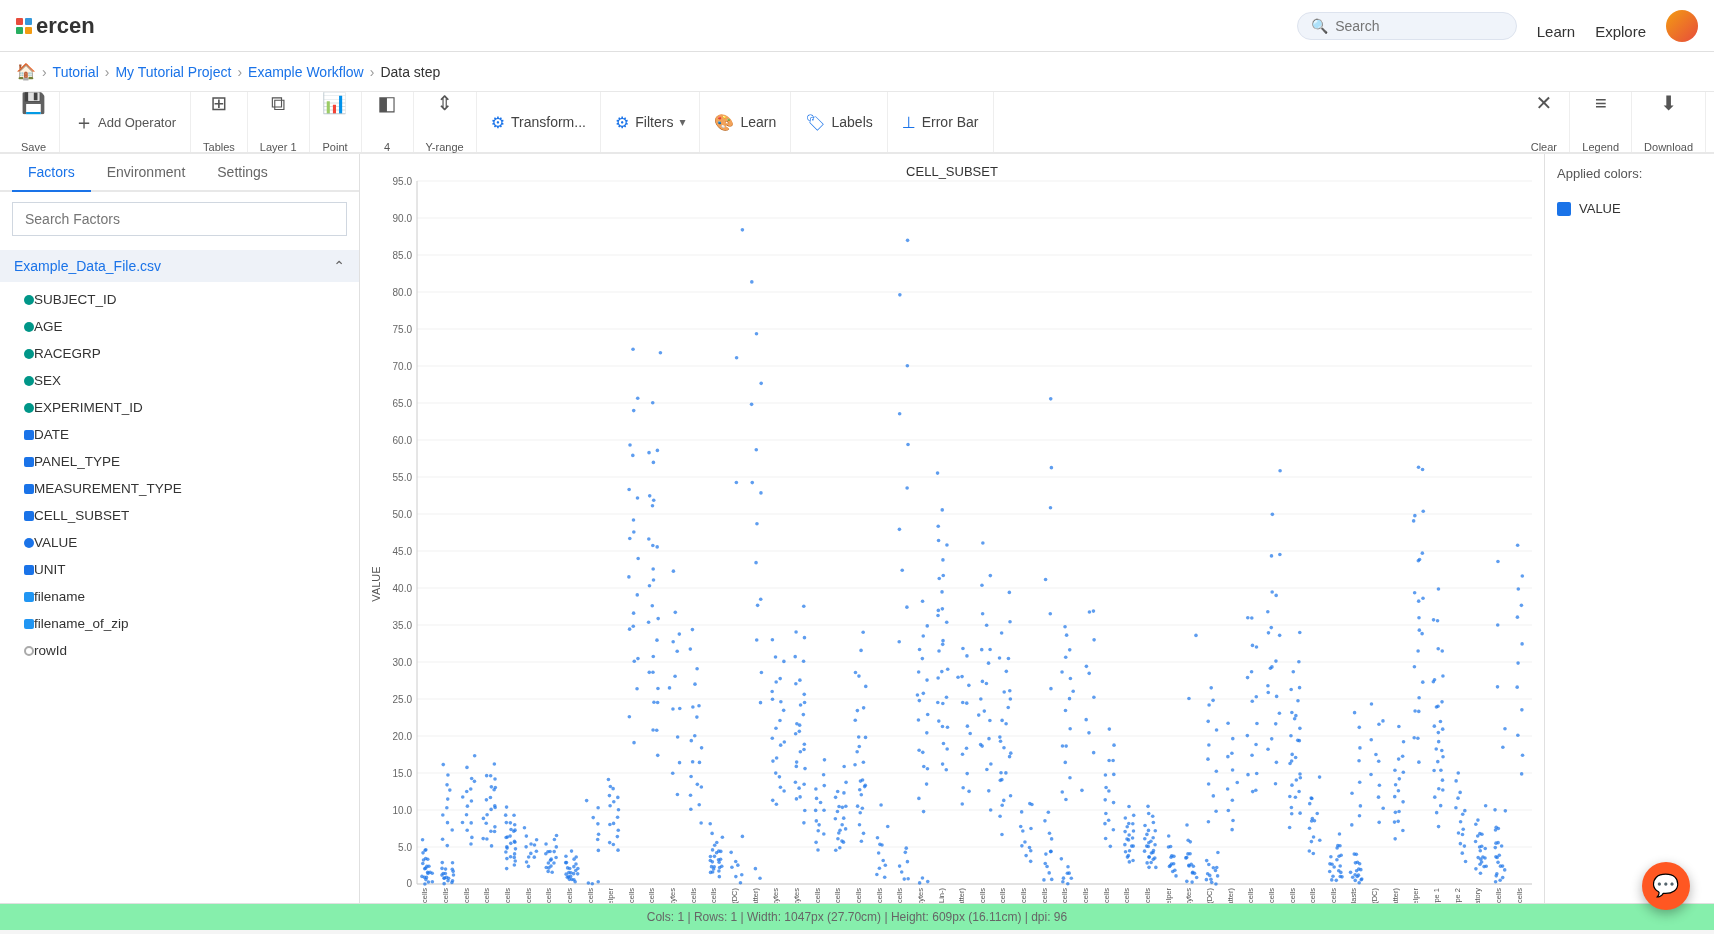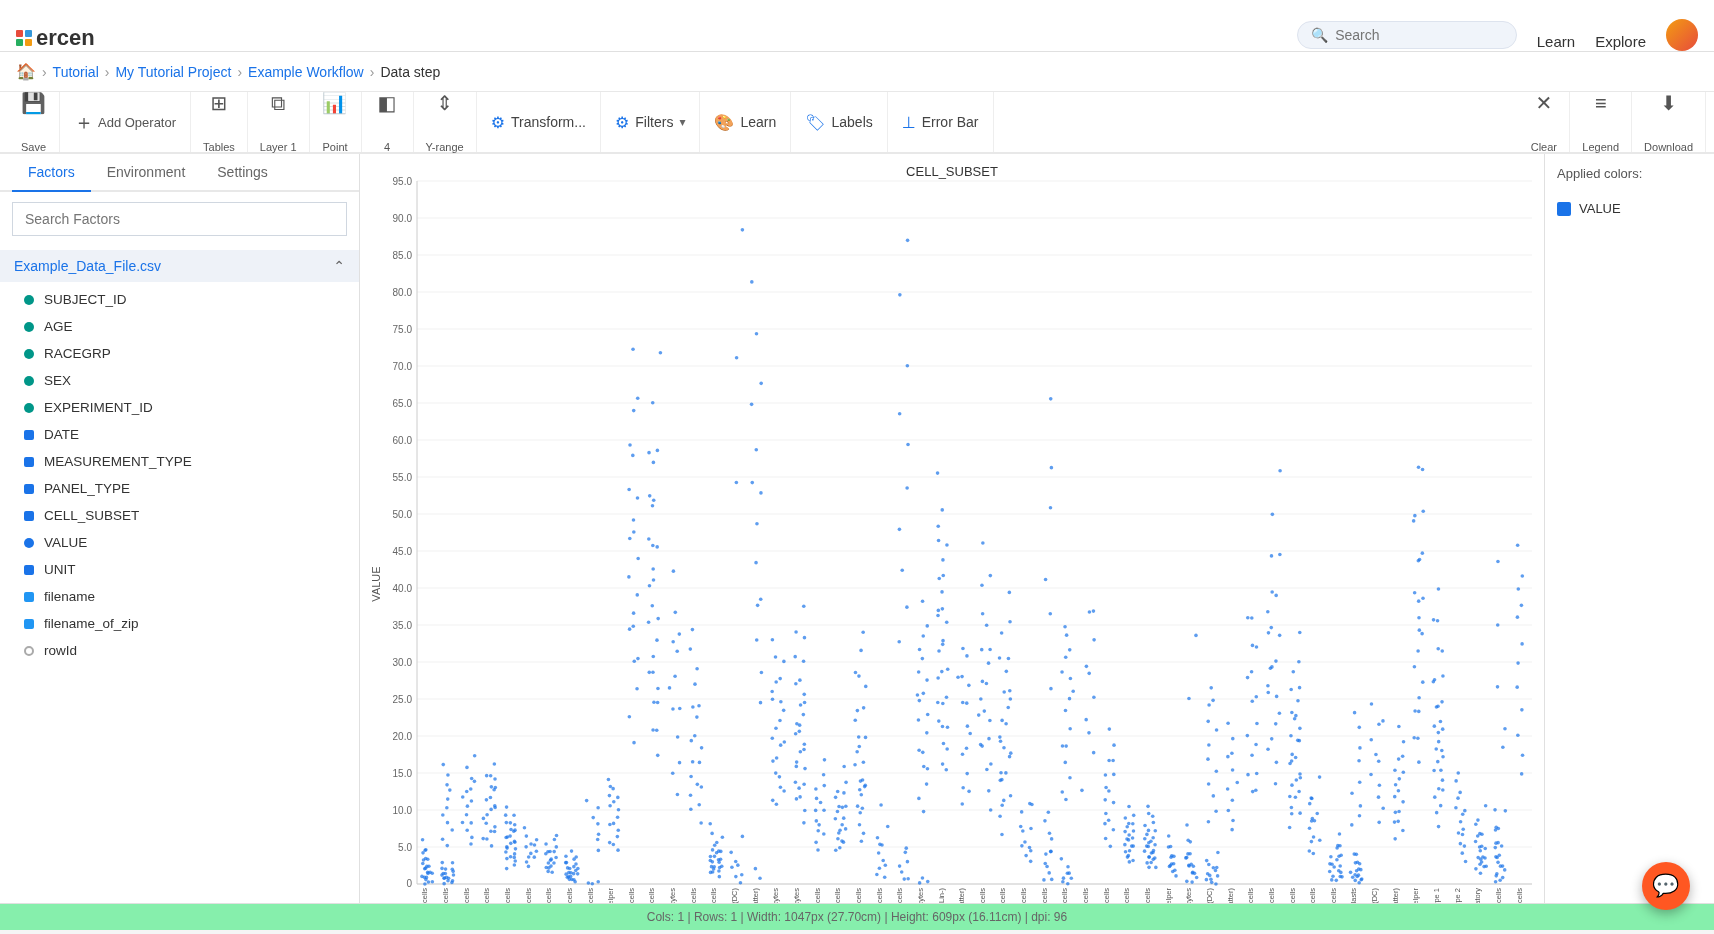--- a/index.html
+++ b/index.html
@@ -7,7 +7,7 @@
 
     
     .top-nav {
-      display: flex; align-items: flex-end; justify-content: space-between;
+      display: flex; align-items: center; justify-content: space-between;
       background: #fff; border-bottom: 1px solid #e0e0e0;
       padding: 0 16px; height: 52px;
     }

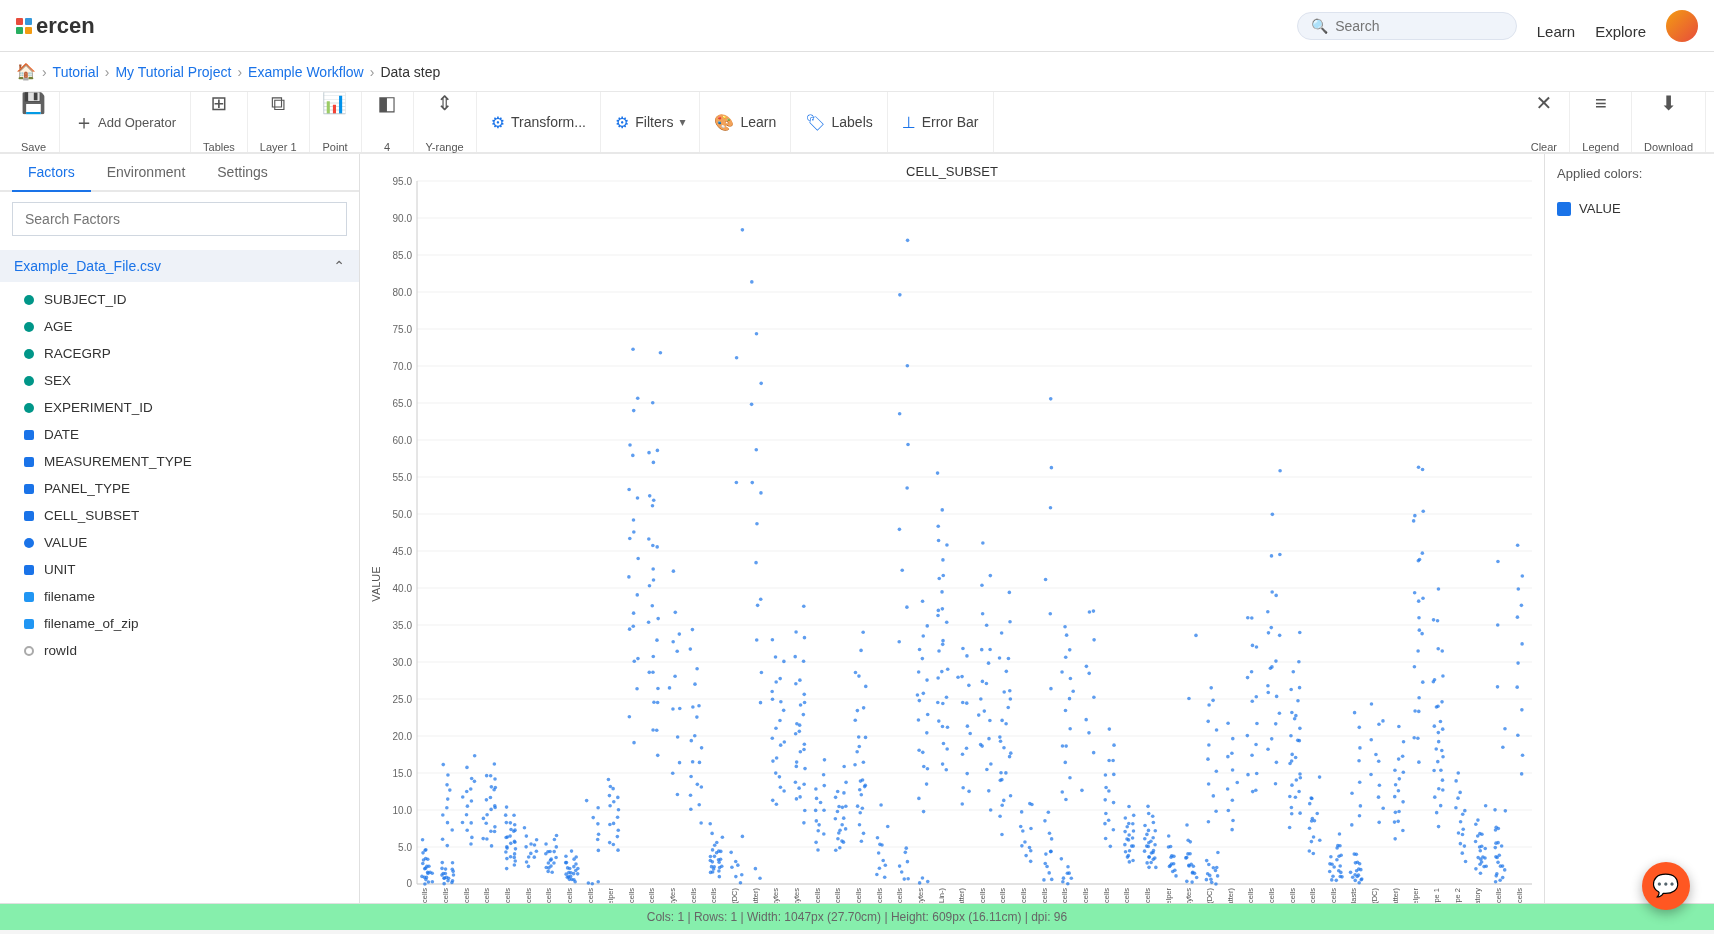--- a/index.html
+++ b/index.html
@@ -92,7 +92,7 @@
     .chevron-icon { color: #666; font-size: 14px; }
     .factor-list { padding: 4px 0; }
     .factor-item {
-      display: flex; align-items: center; gap: 10px; padding: 6px 24px;
+      display: flex; align-items: center; padding: 6px 24px;
       font-size: 13.5px; color: #333; cursor: pointer;
     }
     .factor-dot { width: 10px; height: 10px; border-radius: 50%; flex-shrink: 0; }

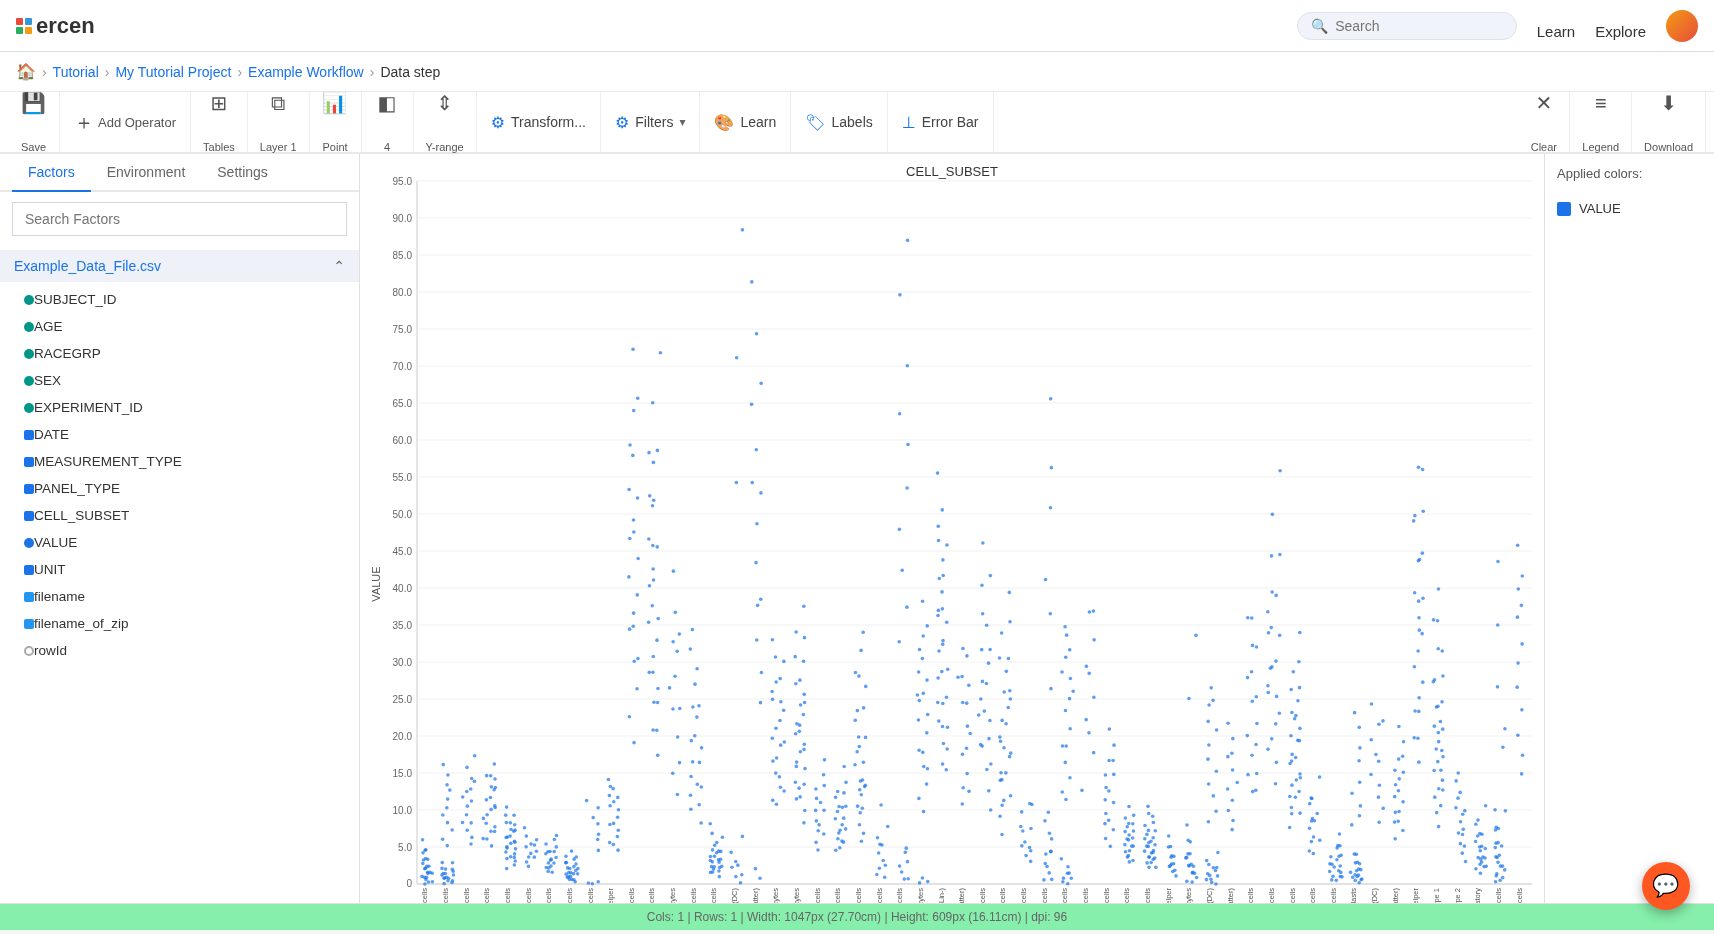--- a/index.html
+++ b/index.html
@@ -279,11 +279,11 @@
           </div>
           <div class="factor-item">
             <div class="factor-dot square" style="border-radius: 2px; background: rgb(26, 115, 232);"></div>
-            <span>MEASUREMENT_TYPE</span>
+            <span>PANEL_TYPE</span>
           </div>
           <div class="factor-item">
             <div class="factor-dot square" style="border-radius: 2px; background: rgb(26, 115, 232);"></div>
-            <span>PANEL_TYPE</span>
+            <span>MEASUREMENT_TYPE</span>
           </div>
           <div class="factor-item">
             <div class="factor-dot square" style="border-radius: 2px; background: rgb(26, 115, 232);"></div>

